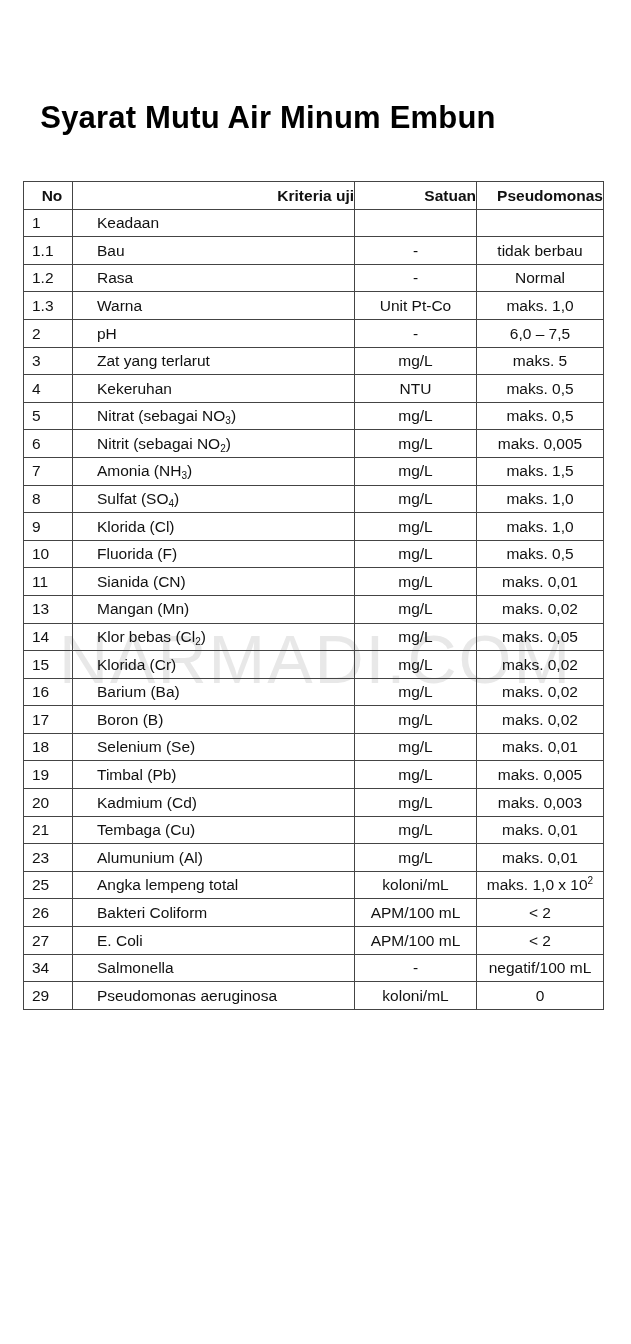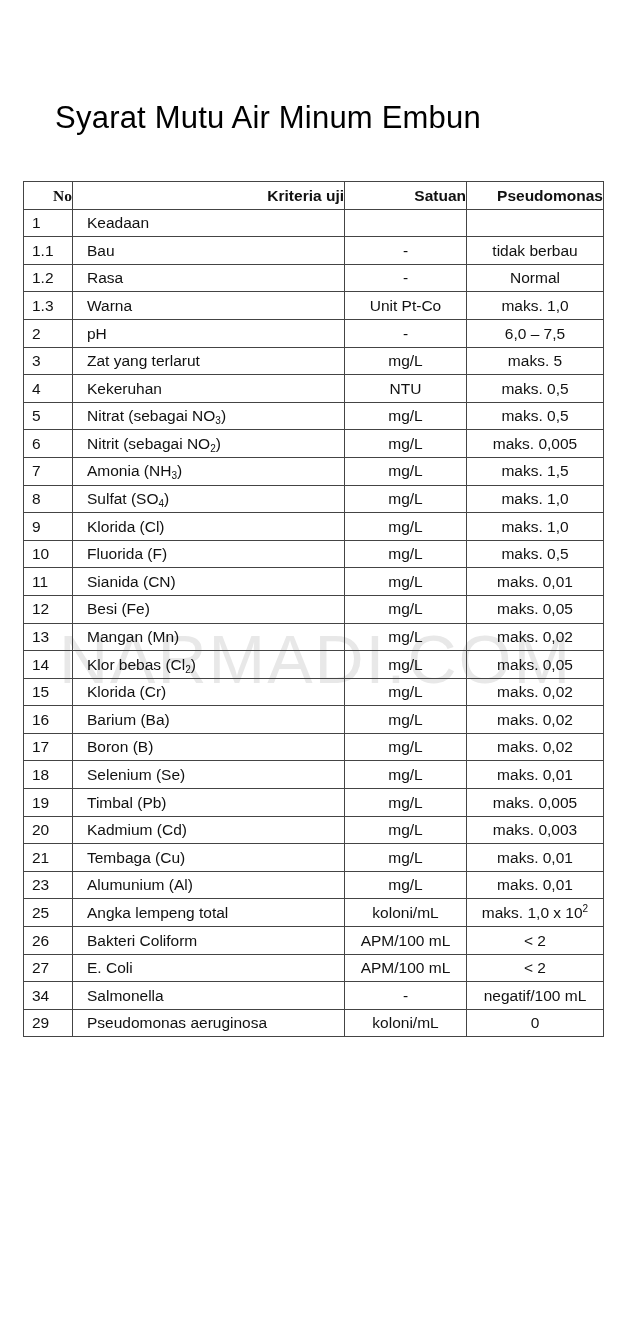--- a/index.html
+++ b/index.html
@@ -4,7 +4,7 @@
 <style>
   html, body { margin:0; padding:0; background:#ffffff; }
   body { width:631px; height:1344px; position:relative; overflow:hidden; font-family:"Liberation Sans", sans-serif; color:#111; }
-  .title { position:absolute; top:100px; left:0; width:536px; text-align:center; font-weight:normal; font-size:31px; color:#000; letter-spacing:0.2px; }
+  .title { position:absolute; top:100px; left:0; width:536px; text-align:center; font-weight:bold; font-size:31px; color:#000; letter-spacing:0.2px; }
   table { position:absolute; top:181px; left:23px; border-collapse:collapse; width:581px; font-size:15.5px; }
   td, th { border:1.3px solid #444; height:26.6px; padding:0; line-height:1; }
   th { font-weight:bold; font-size:15.5px; text-align:right; }

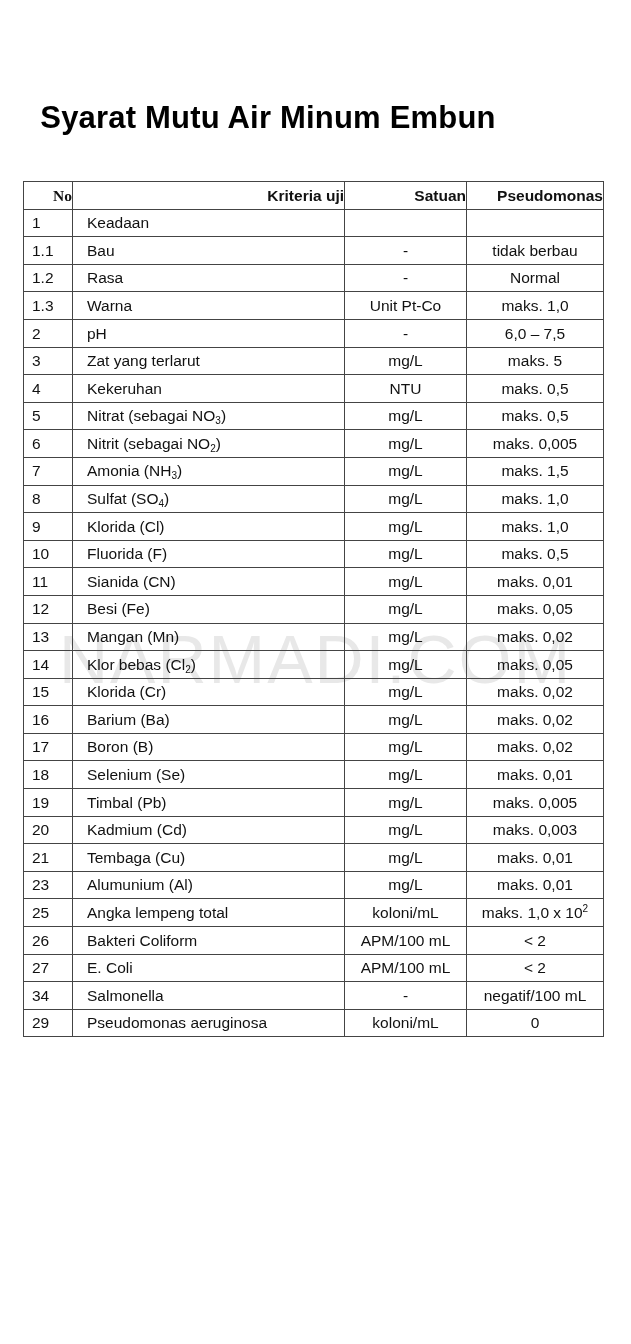--- a/index.html
+++ b/index.html
@@ -8,7 +8,7 @@
   table { position:absolute; top:181px; left:23px; border-collapse:collapse; width:581px; font-size:15.5px; }
   td, th { border:1.3px solid #444; height:26.6px; padding:0; line-height:1; }
   th { font-weight:bold; font-size:15.5px; text-align:right; }
-  th.no-h { text-align:right; padding-left:8px;font-family:Liberation Serif, serif; }
+  th.no-h { text-align:center; padding-left:8px; }
   td.no { width:40px; padding-left:8px; }
   td.crit { width:257px; padding-left:14px; }
   td.unit { width:121px; text-align:center; }

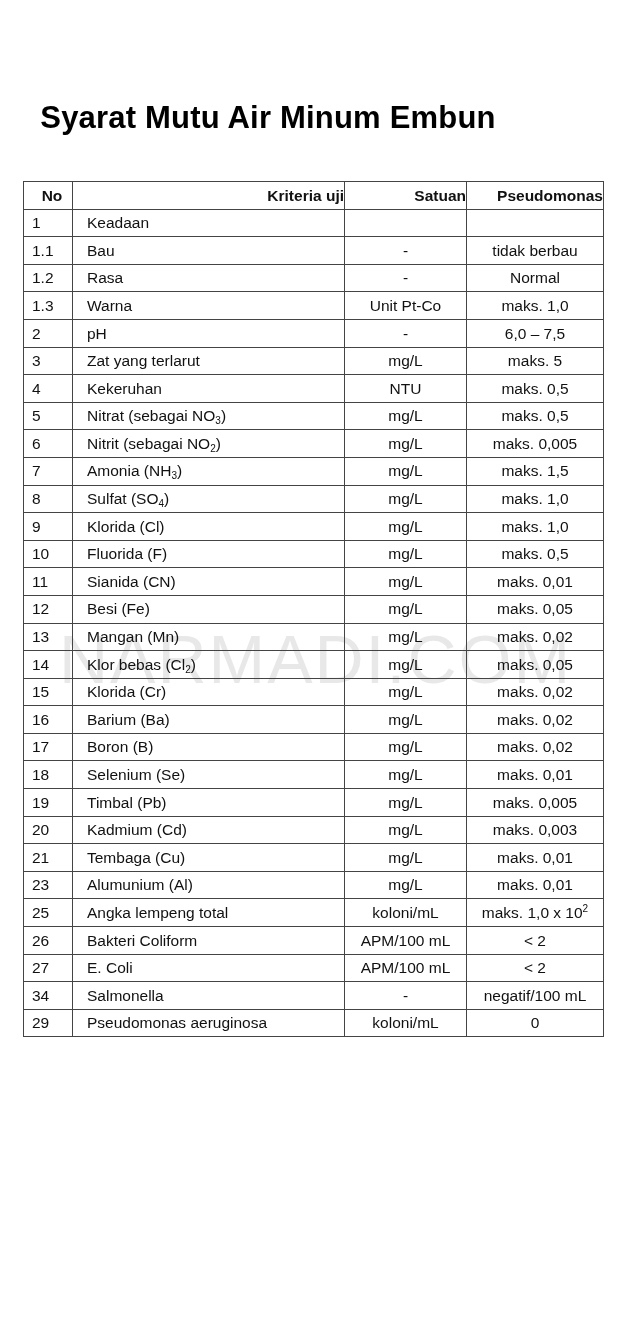--- a/index.html
+++ b/index.html
@@ -10,7 +10,7 @@
   th { font-weight:bold; font-size:15.5px; text-align:right; }
   th.no-h { text-align:center; padding-left:8px; }
   td.no { width:40px; padding-left:8px; }
-  td.crit { width:257px; padding-left:14px; }
+  td.crit { width:257px; padding-left:24px; }
   td.unit { width:121px; text-align:center; }
   td.req { text-align:center; }
   .it { }

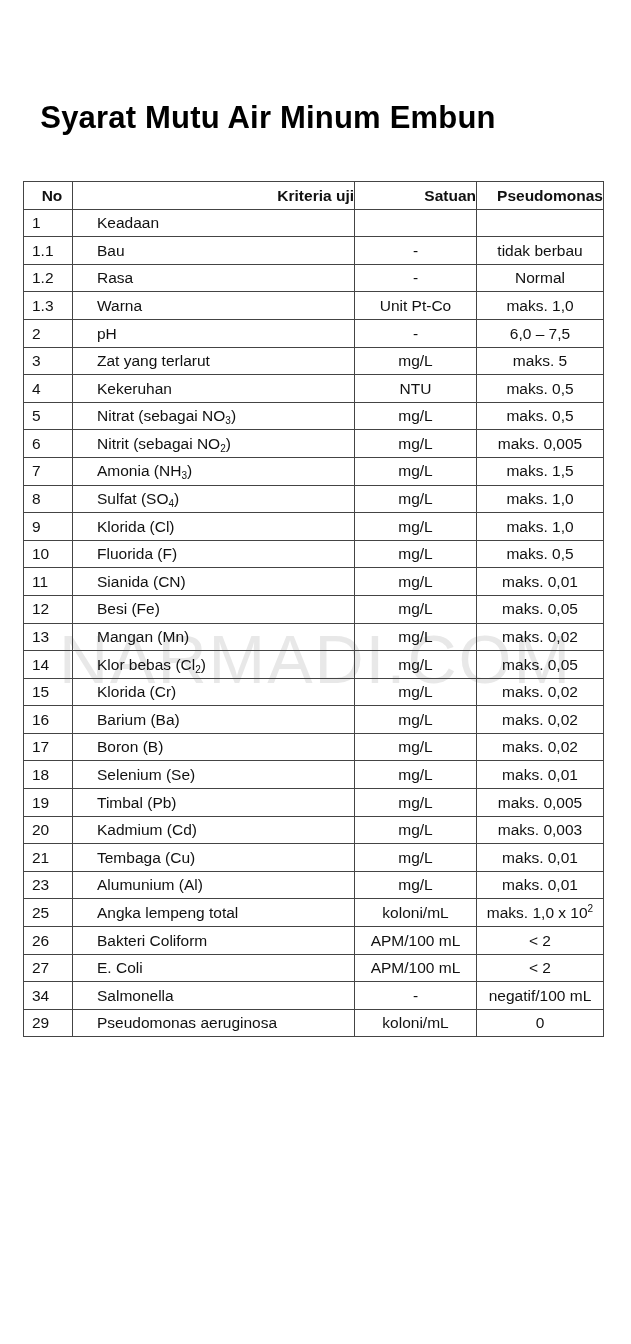--- a/index.html
+++ b/index.html
@@ -120,12 +120,6 @@
         <td class="req"><span>maks. 0,01</span></td>
       </tr>
       <tr>
-        <td class="no">12</td>
-        <td class="crit"><span>Besi (Fe)</span></td>
-        <td class="unit">mg/L</td>
-        <td class="req"><span>maks. 0,05</span></td>
-      </tr>
-      <tr>
         <td class="no">13</td>
         <td class="crit"><span>Mangan (Mn)</span></td>
         <td class="unit">mg/L</td>

